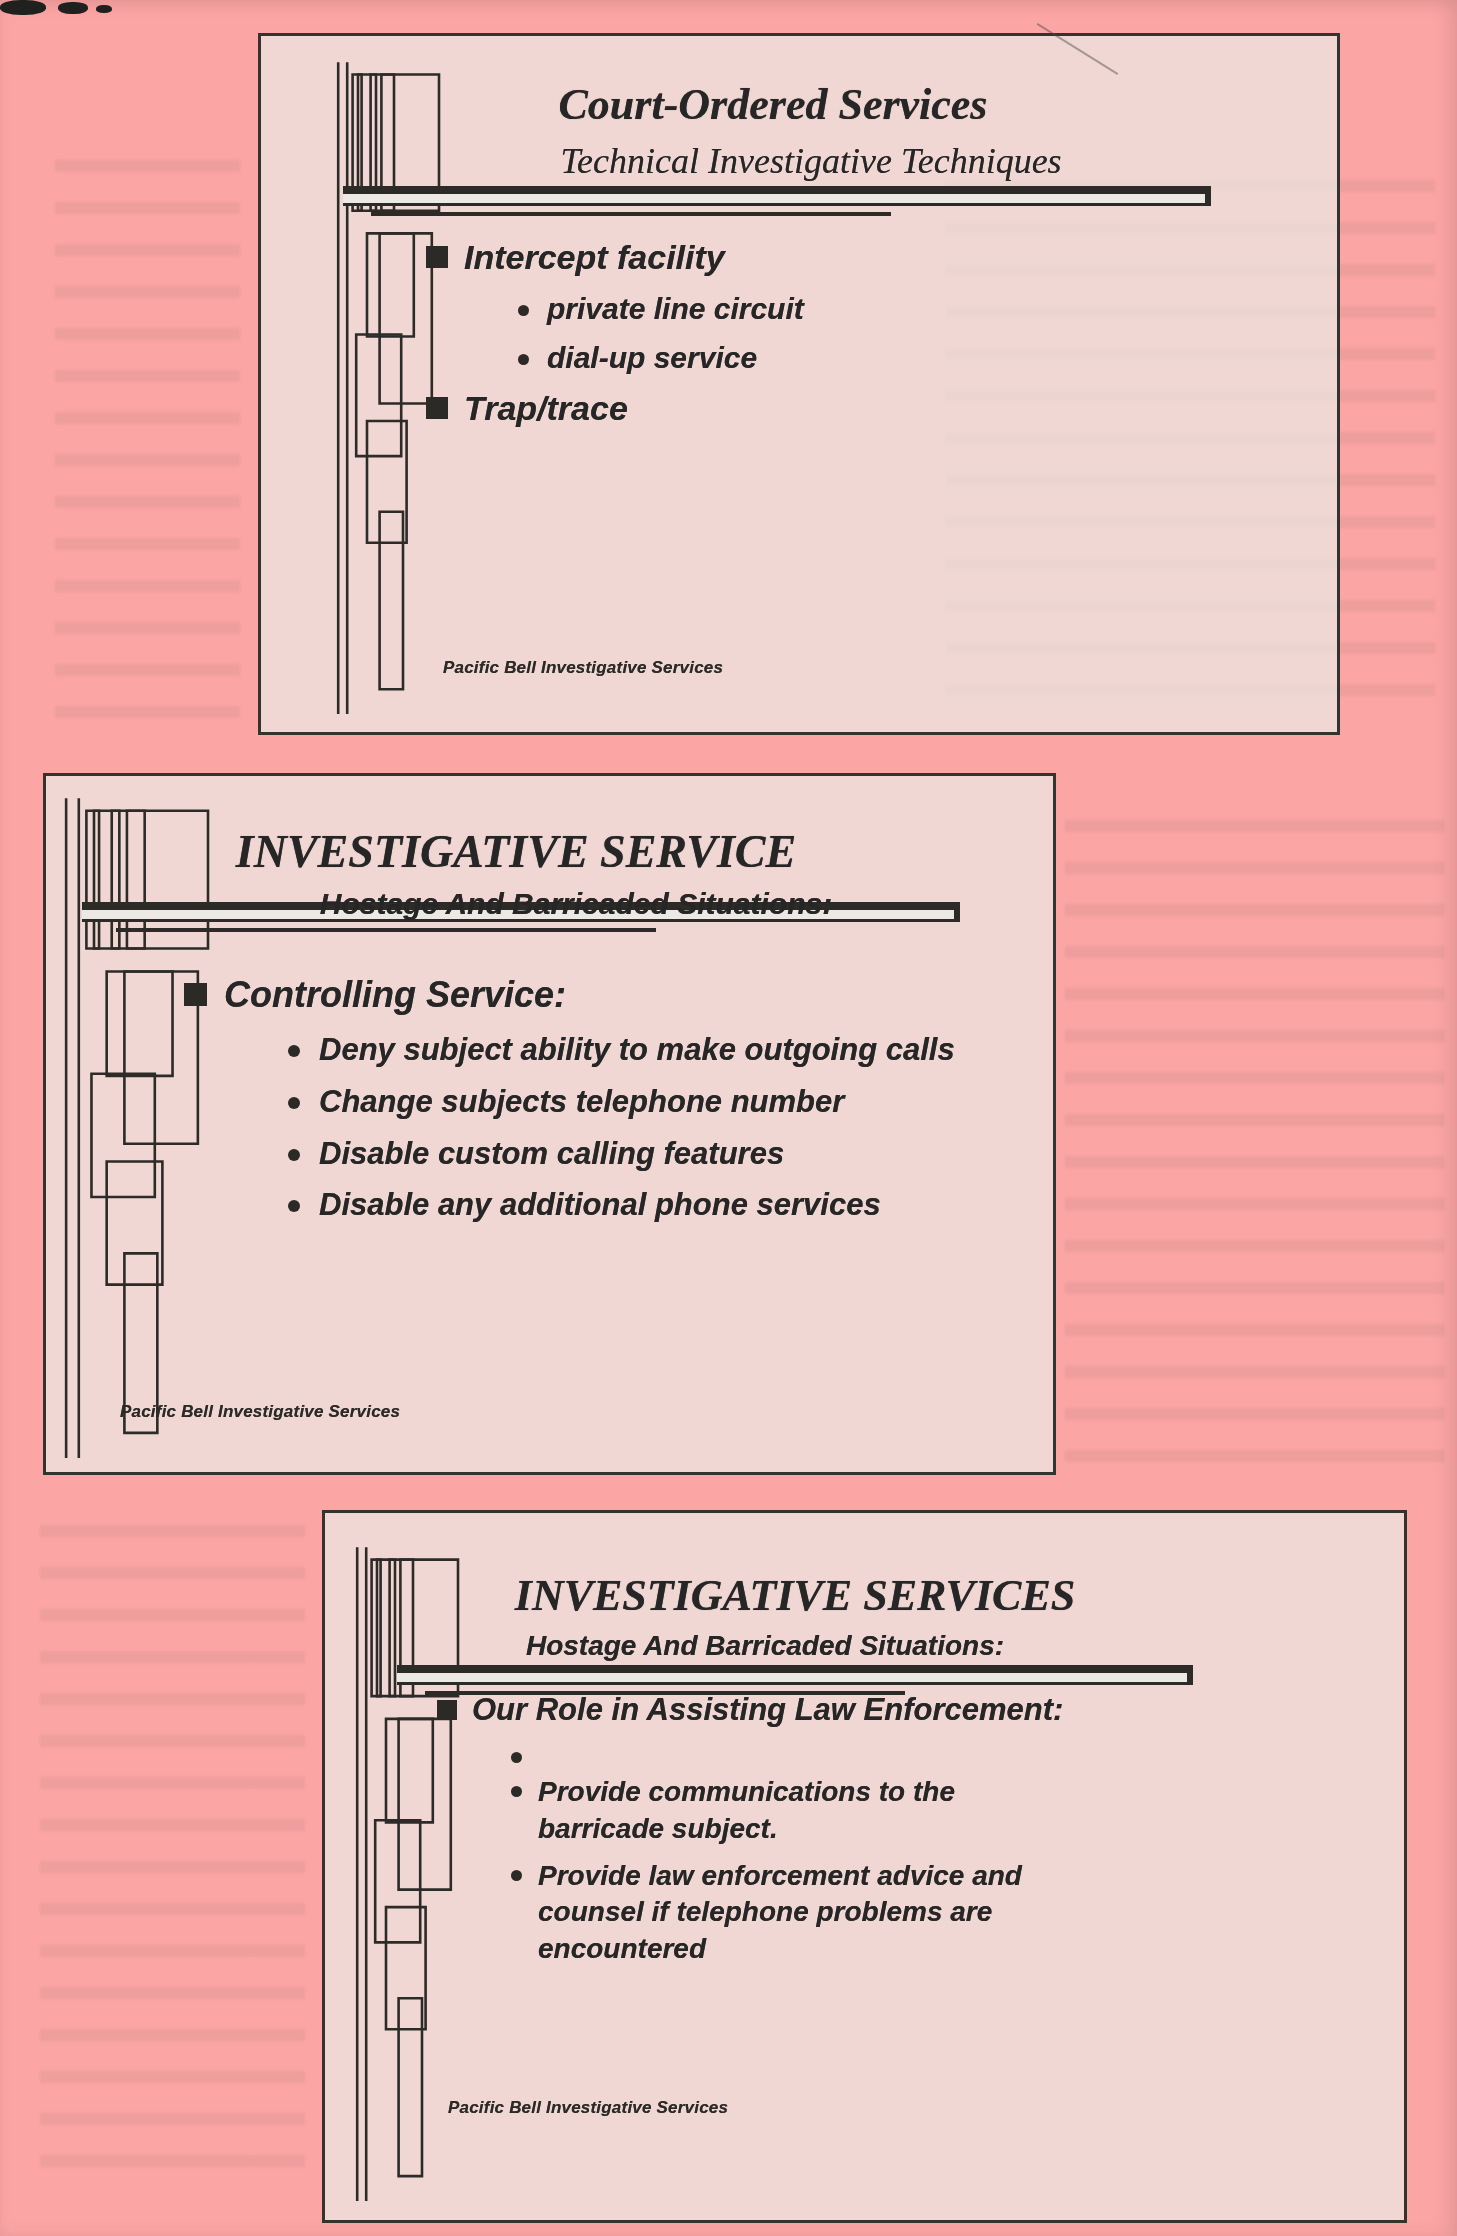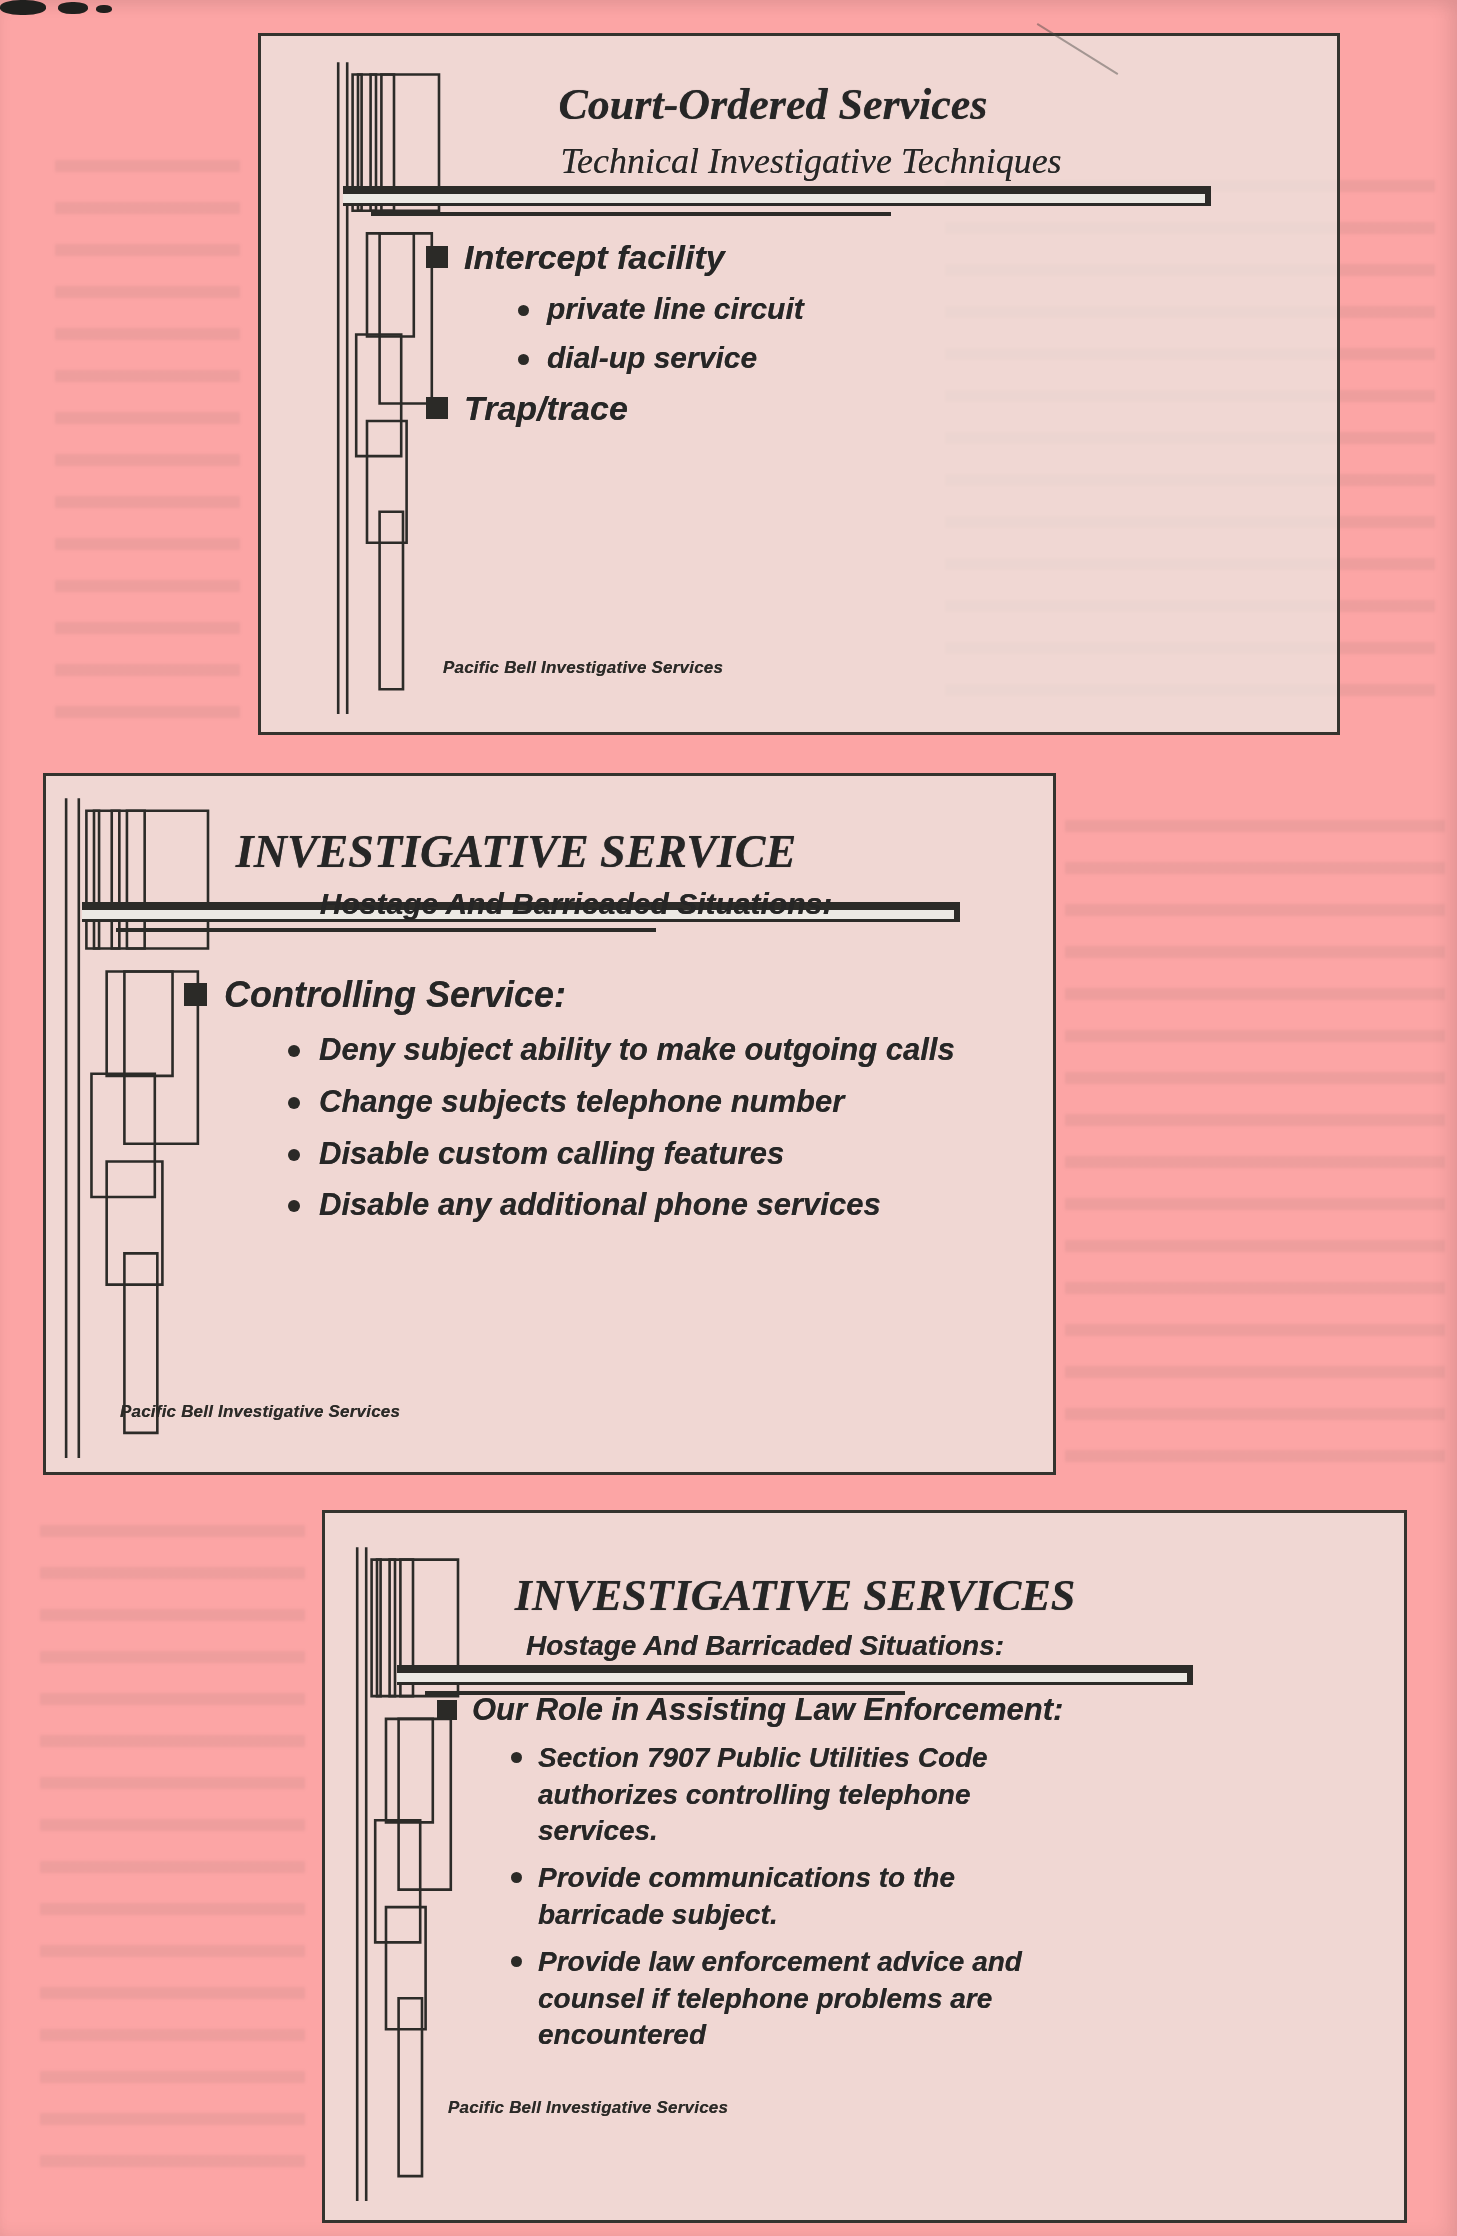--- a/index.html
+++ b/index.html
@@ -214,7 +214,6 @@
       </li>
       <li class="l2">
         <span class="dot"></span>
-        <span>Section 7907 Public Utilities Code authorizes controlling telephone services.</span>
       </li>
       <li class="l2">
         <span class="dot"></span>

